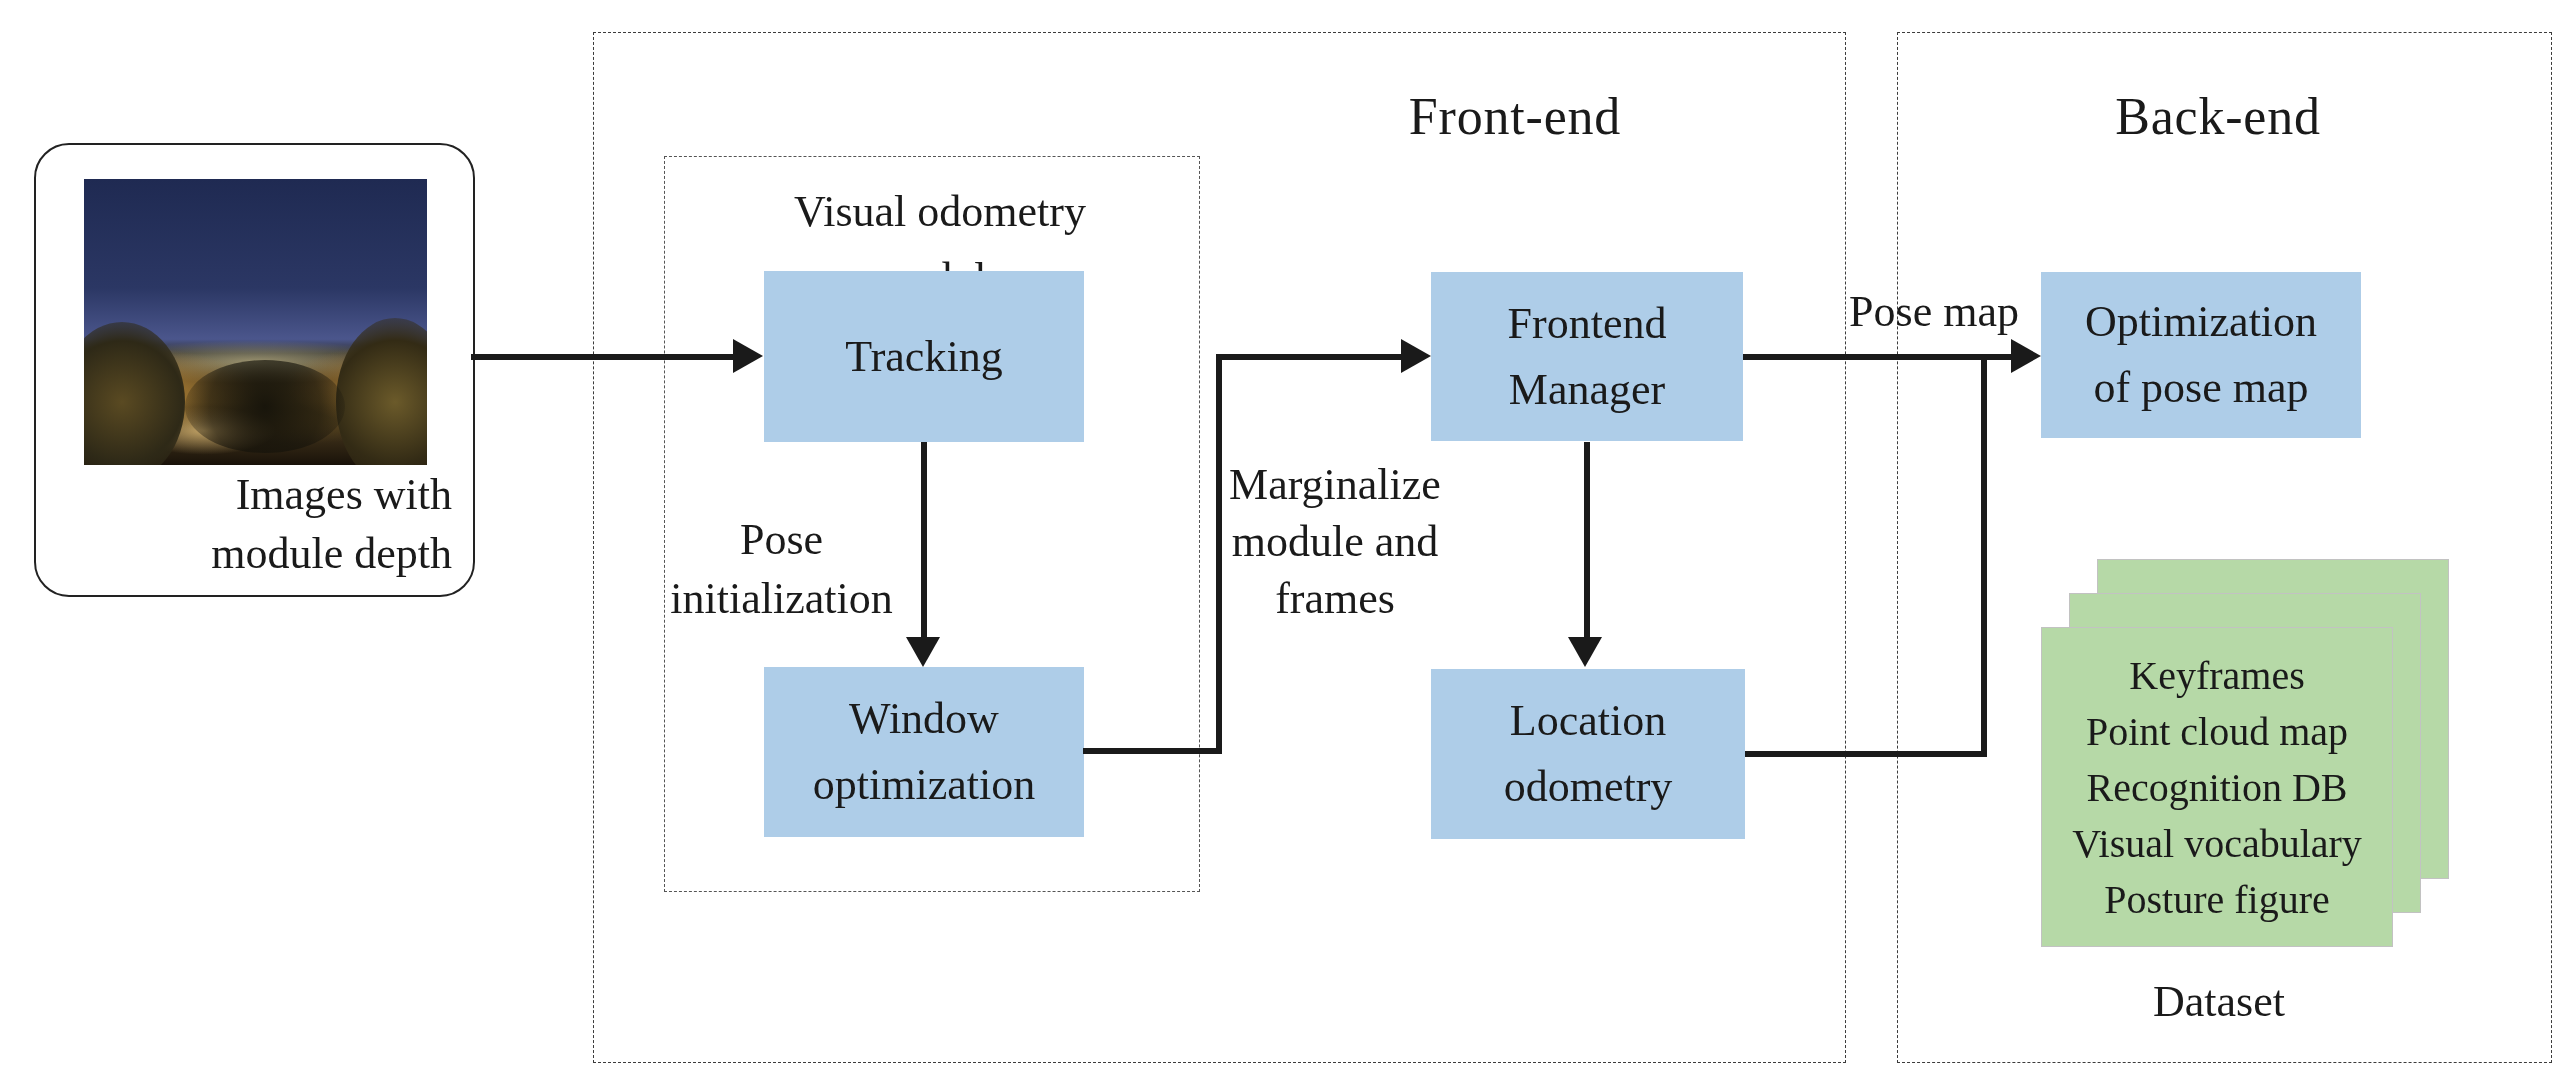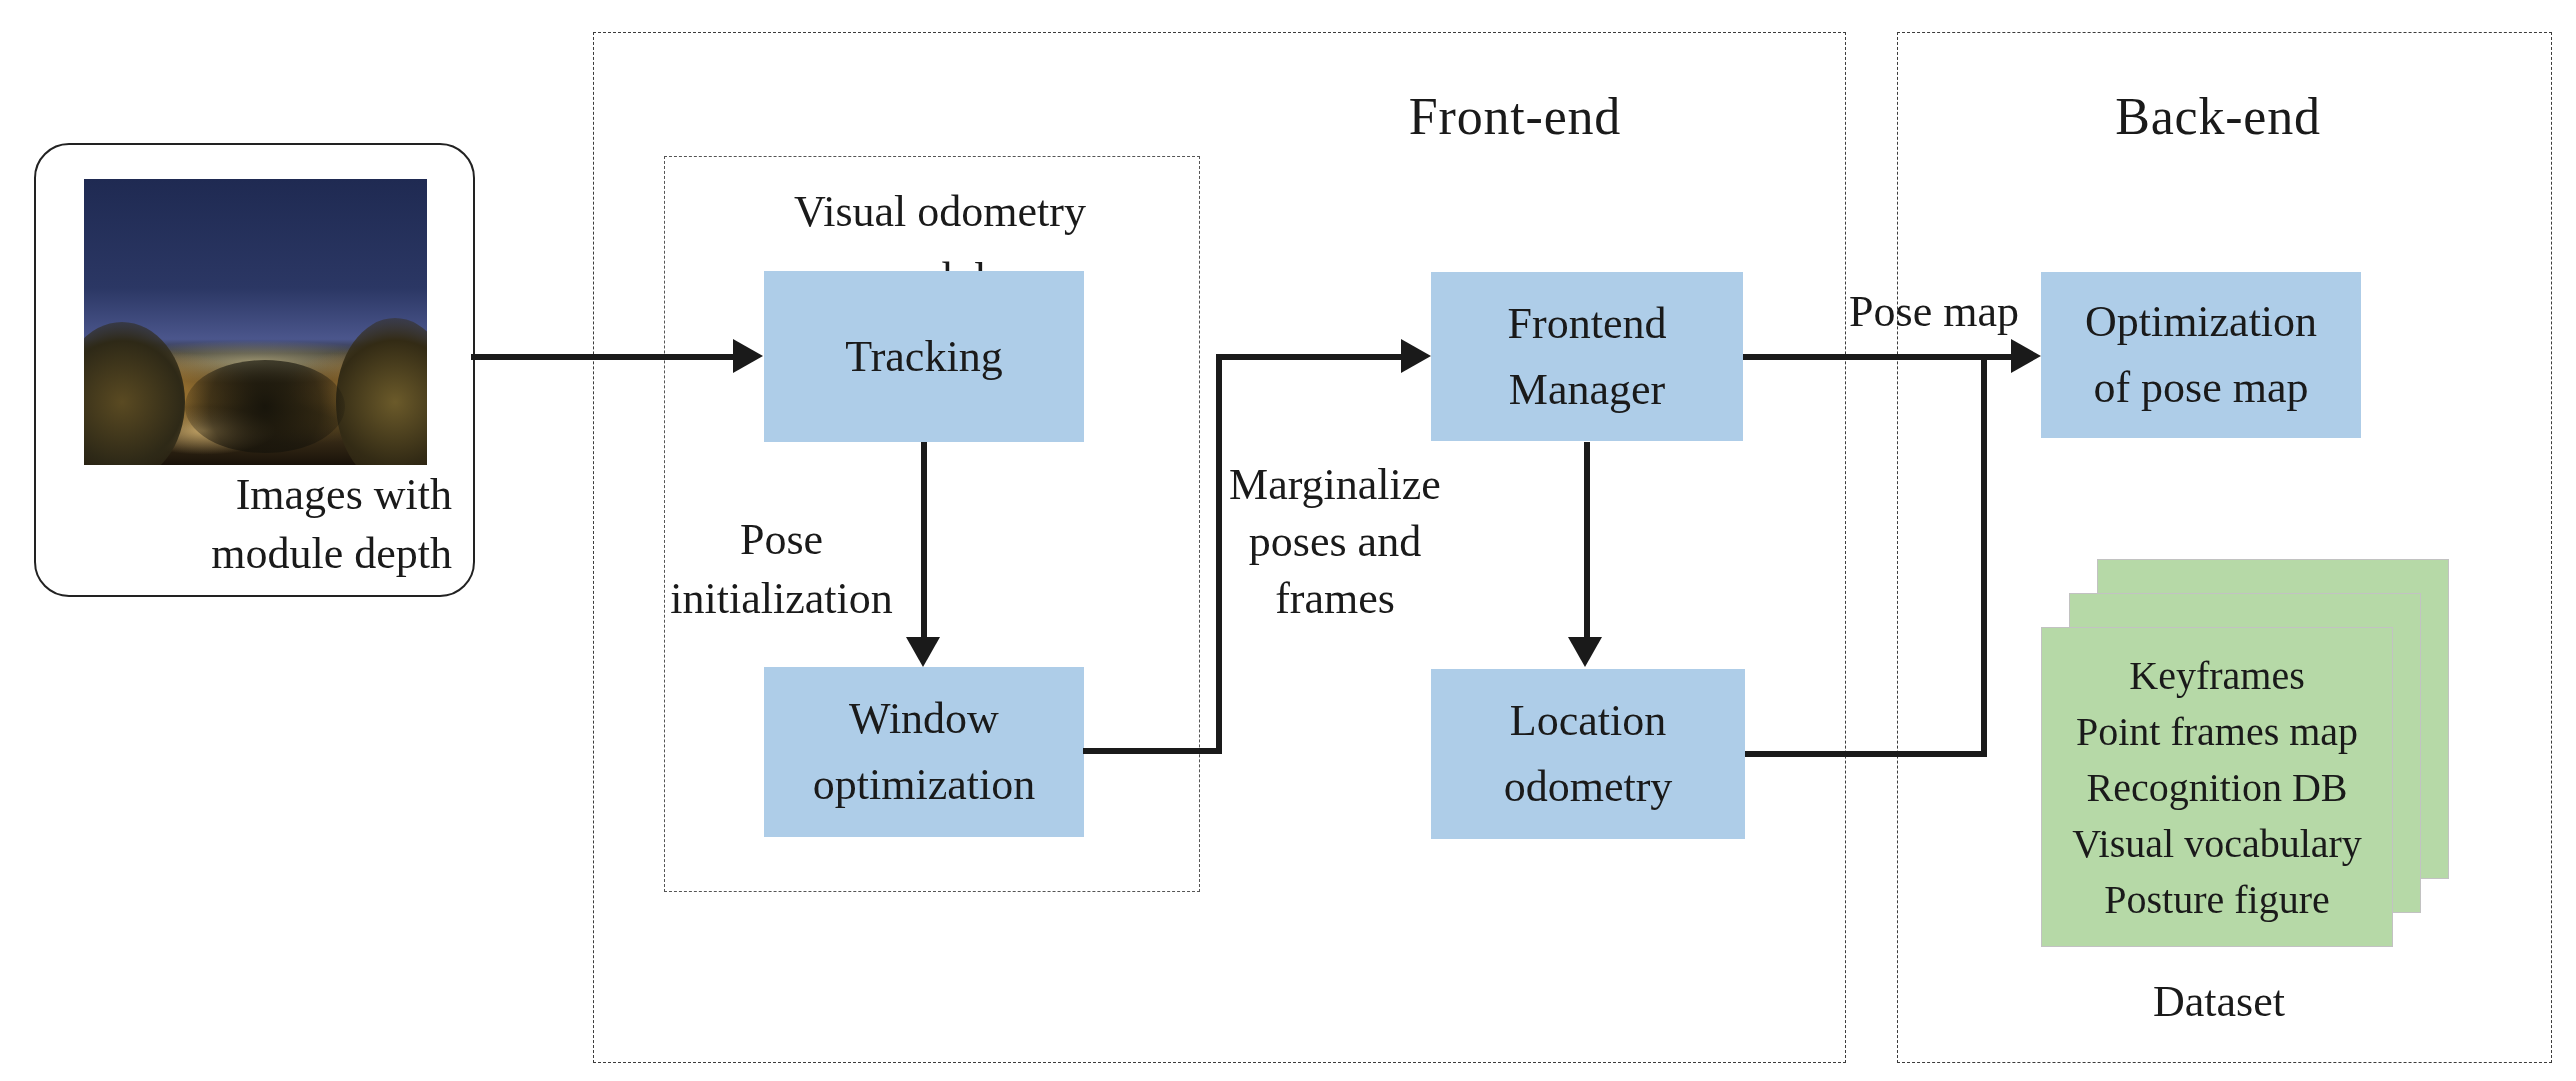--- a/index.html
+++ b/index.html
@@ -149,7 +149,7 @@
 
   <div class="flabel lbl-marginalize">
     <span class="line-span">Marginalize</span>
-    <span class="line-span">poses and</span>
+    <span class="line-span">module and</span>
     <span class="line-span">frames</span>
   </div>
 

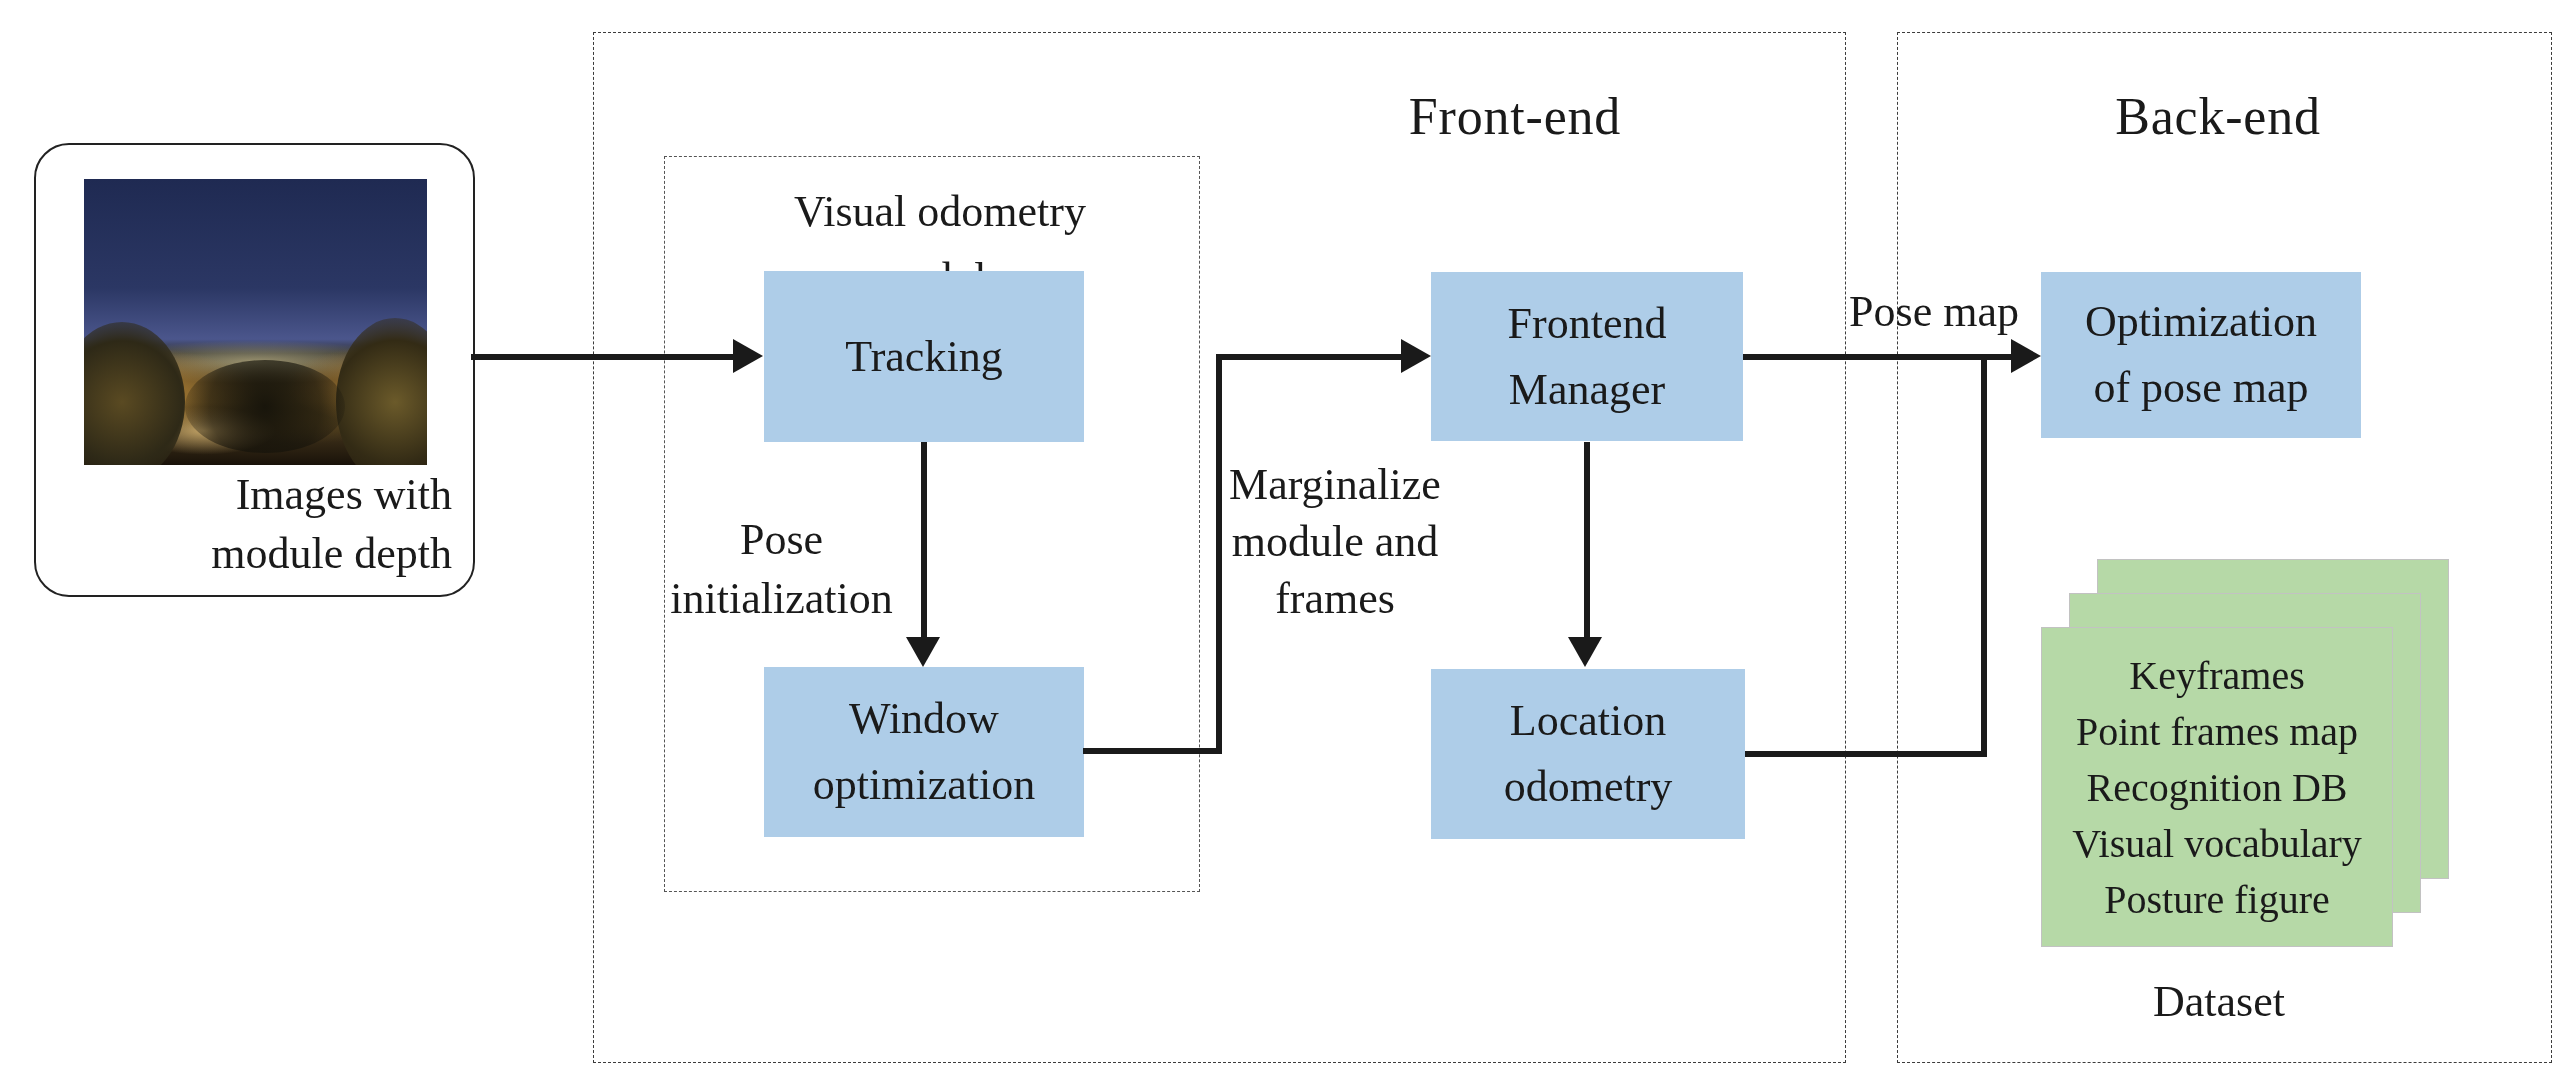--- a/index.html
+++ b/index.html
@@ -161,7 +161,7 @@
   <div class="ds-page ds-front">
     <div class="ds-list">
       <span class="line-span">Keyframes</span>
-      <span class="line-span">Point frames map</span>
+      <span class="line-span">Point cloud map</span>
       <span class="line-span">Recognition DB</span>
       <span class="line-span">Visual vocabulary</span>
       <span class="line-span">Posture figure</span>

